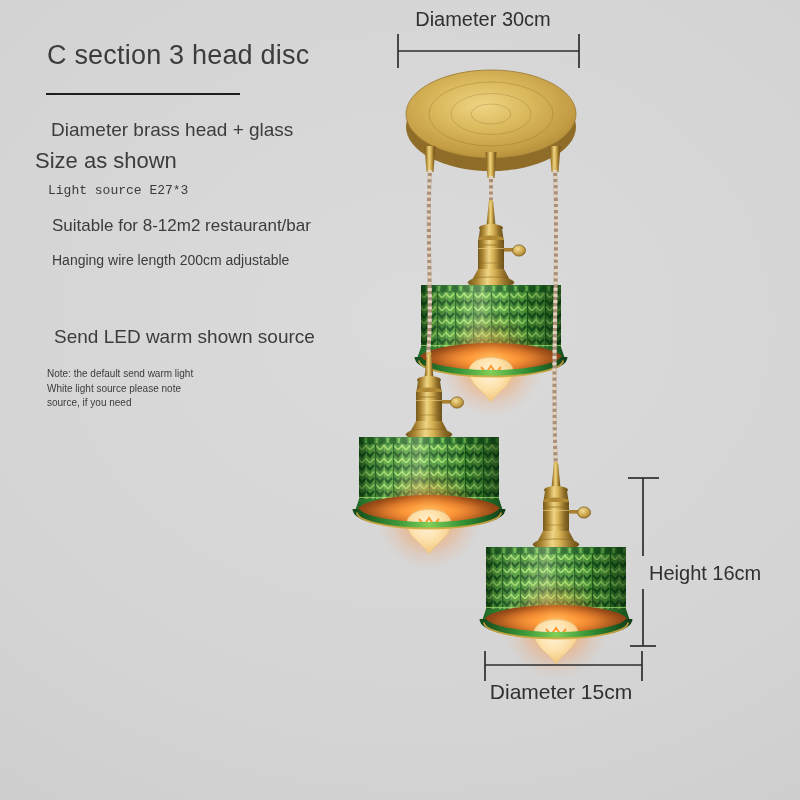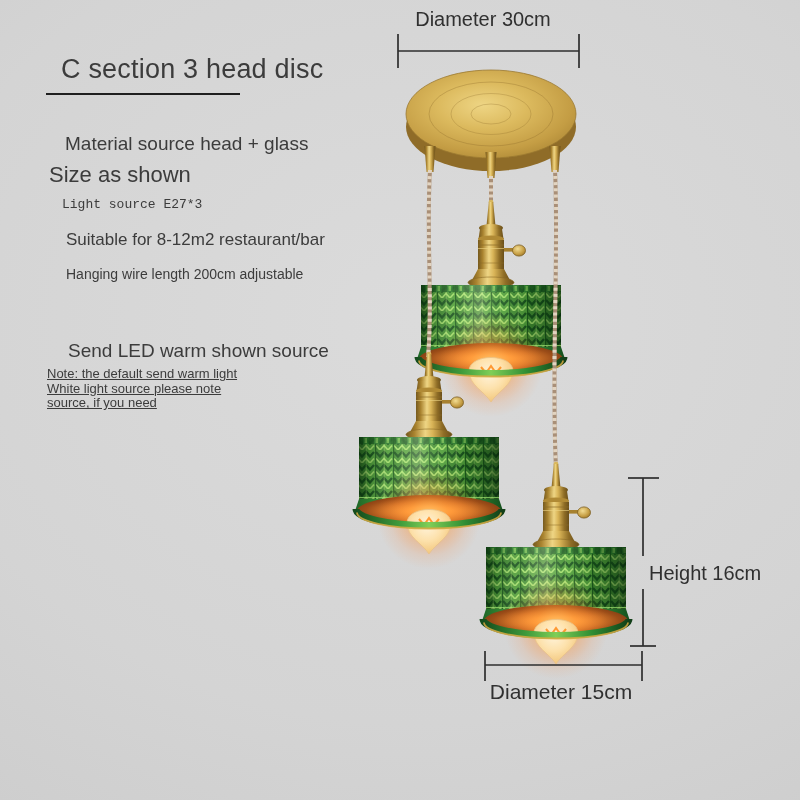--- a/index.html
+++ b/index.html
@@ -8,7 +8,7 @@
     background:radial-gradient(130% 105% at 52% 40%, #dbdbdb 0%, #d4d4d4 48%, #c6c6c6 100%);
     font-family:"Liberation Sans",sans-serif;
   }
-  .specs h1,.specs p{margin:18px;position:absolute;color:#3c3c3c;white-space:nowrap;font-weight:400;}
+  .specs h1,.specs p{margin:4px;position:absolute;color:#3c3c3c;white-space:nowrap;font-weight:400;}
   .title{left:43px;top:36px;font-size:27px;color:#2f2f2f;letter-spacing:.2px;}
   .rule{position:absolute;left:46px;top:93px;width:194px;height:2px;background:#1f1f1f;}
   .material{left:47px;top:115px;font-size:19px;}

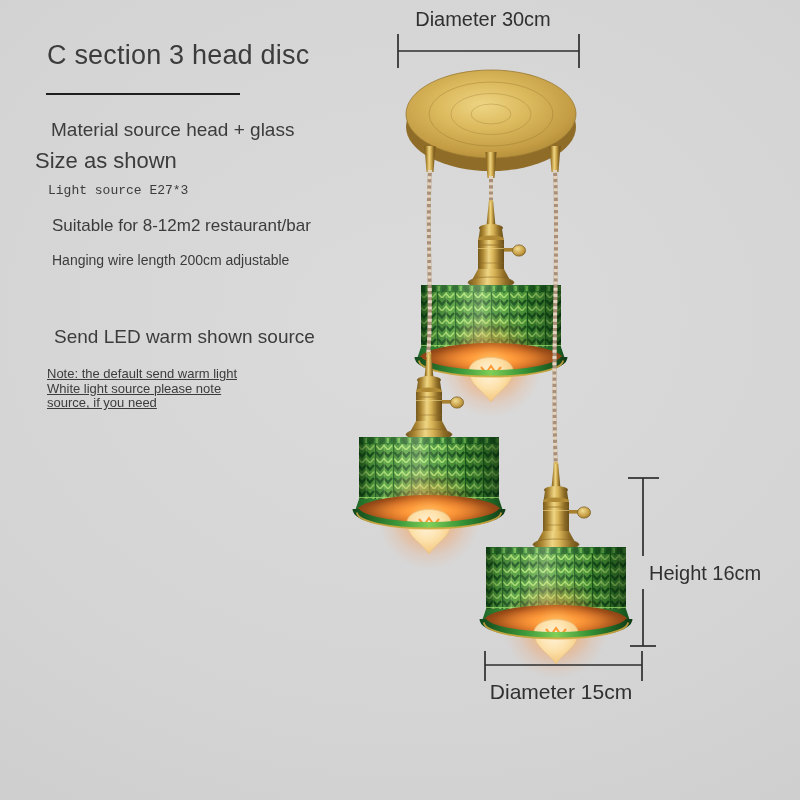--- a/index.html
+++ b/index.html
@@ -29,7 +29,7 @@
   <div class="specs">
     <h1 class="title">C section 3 head disc</h1>
     <div class="rule"></div>
-    <p class="material">Material source head + glass</p>
+    <p class="material">Diameter brass head + glass</p>
     <p class="sizeline">Size as shown</p>
     <p class="lightsrc">Light source E27*3</p>
     <p class="suitable">Suitable for 8-12m2 restaurant/bar</p>

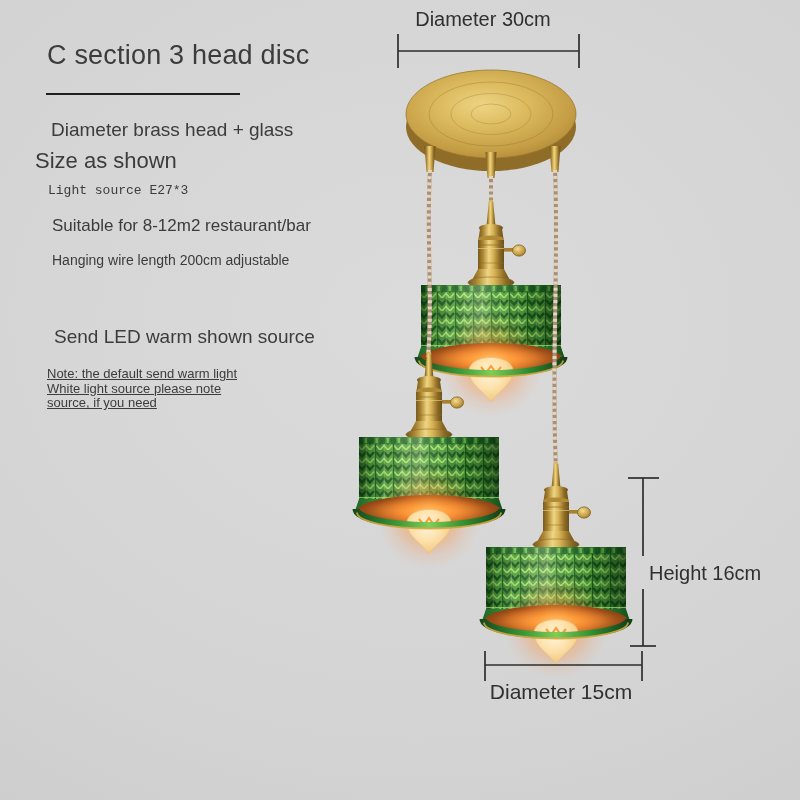--- a/index.html
+++ b/index.html
@@ -17,7 +17,7 @@
   .suitable{left:48px;top:212px;font-size:17px;}
   .hanging{left:48px;top:248px;font-size:14px;}
   .bonus{left:50px;top:322px;font-size:19px;}
-  .note{position:absolute;left:47px;top:367px;font-size:13px;line-height:14.6px;color:#3c3c3c;text-decoration:underline;}
+  .note{position:absolute;left:47px;top:367px;font-size:10px;line-height:14.6px;color:#3c3c3c;}
   .note p{position:static;margin:0;white-space:nowrap;}
   svg.illu{position:absolute;left:0;top:0;display:block;}
 </style>

